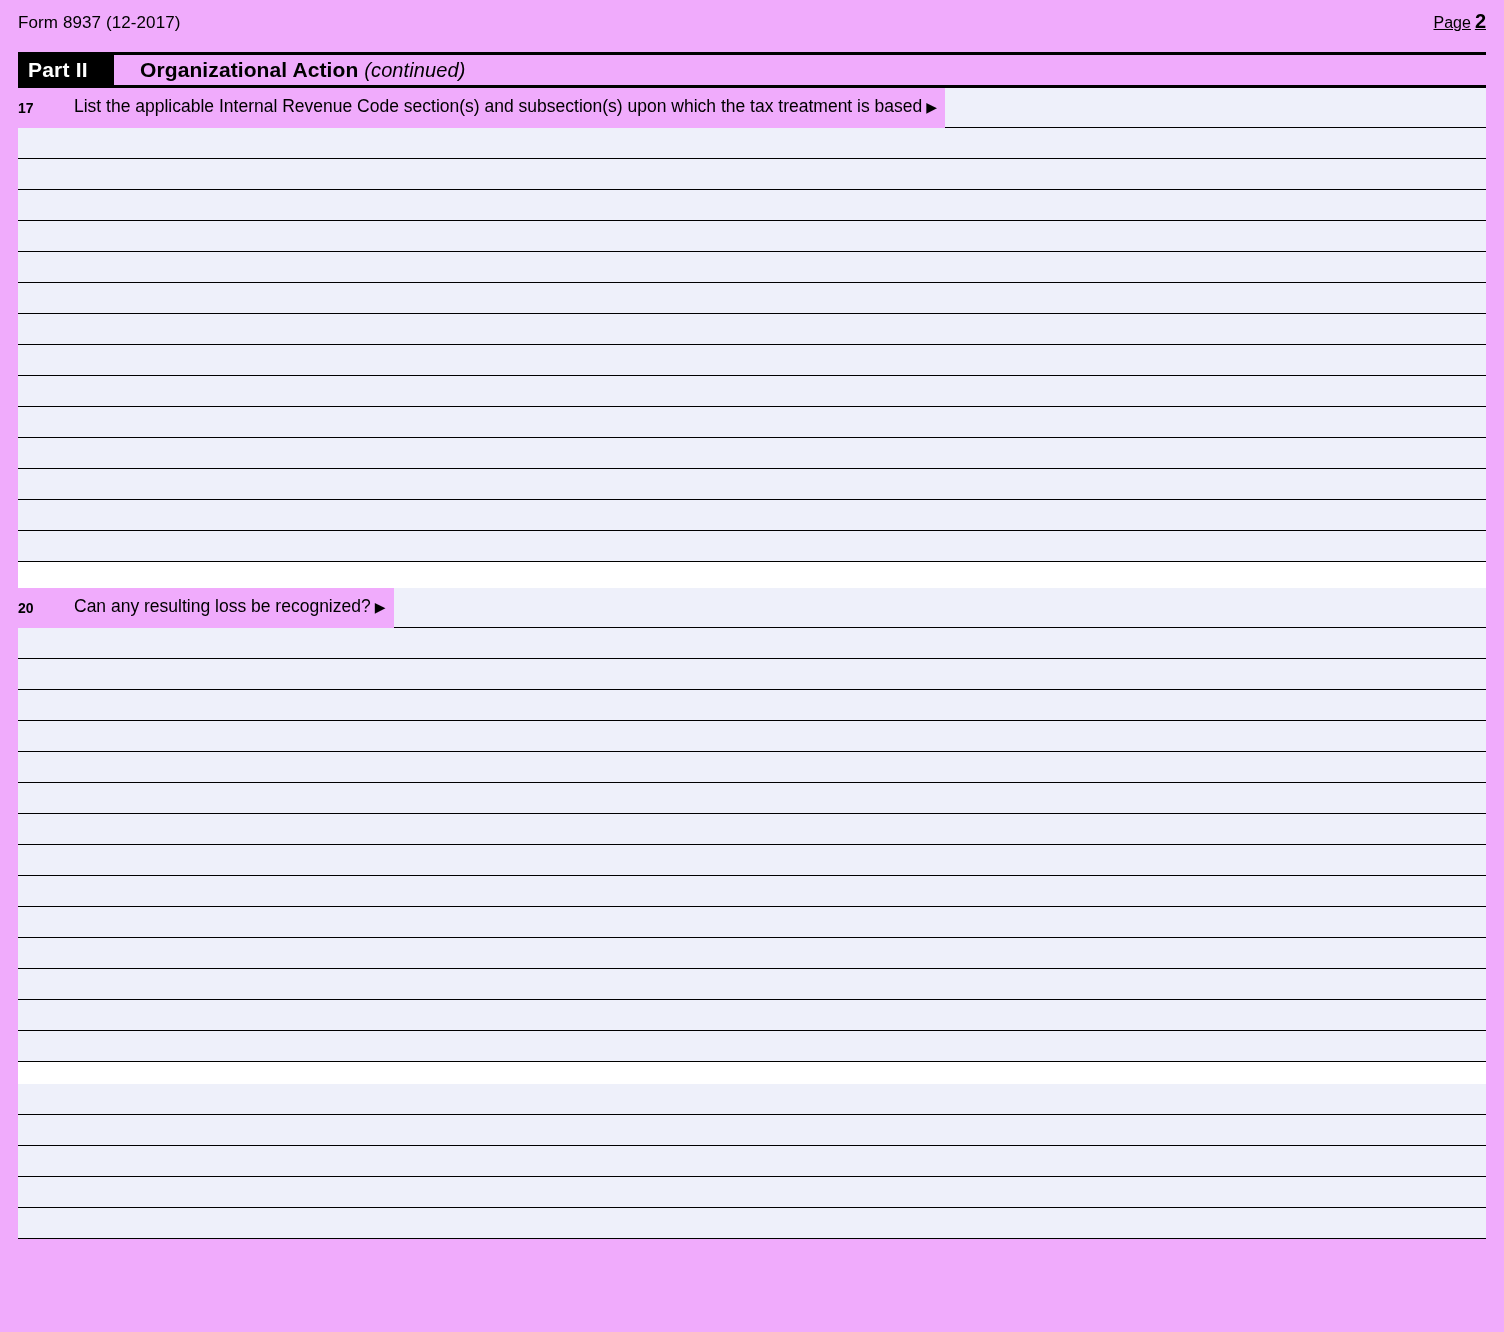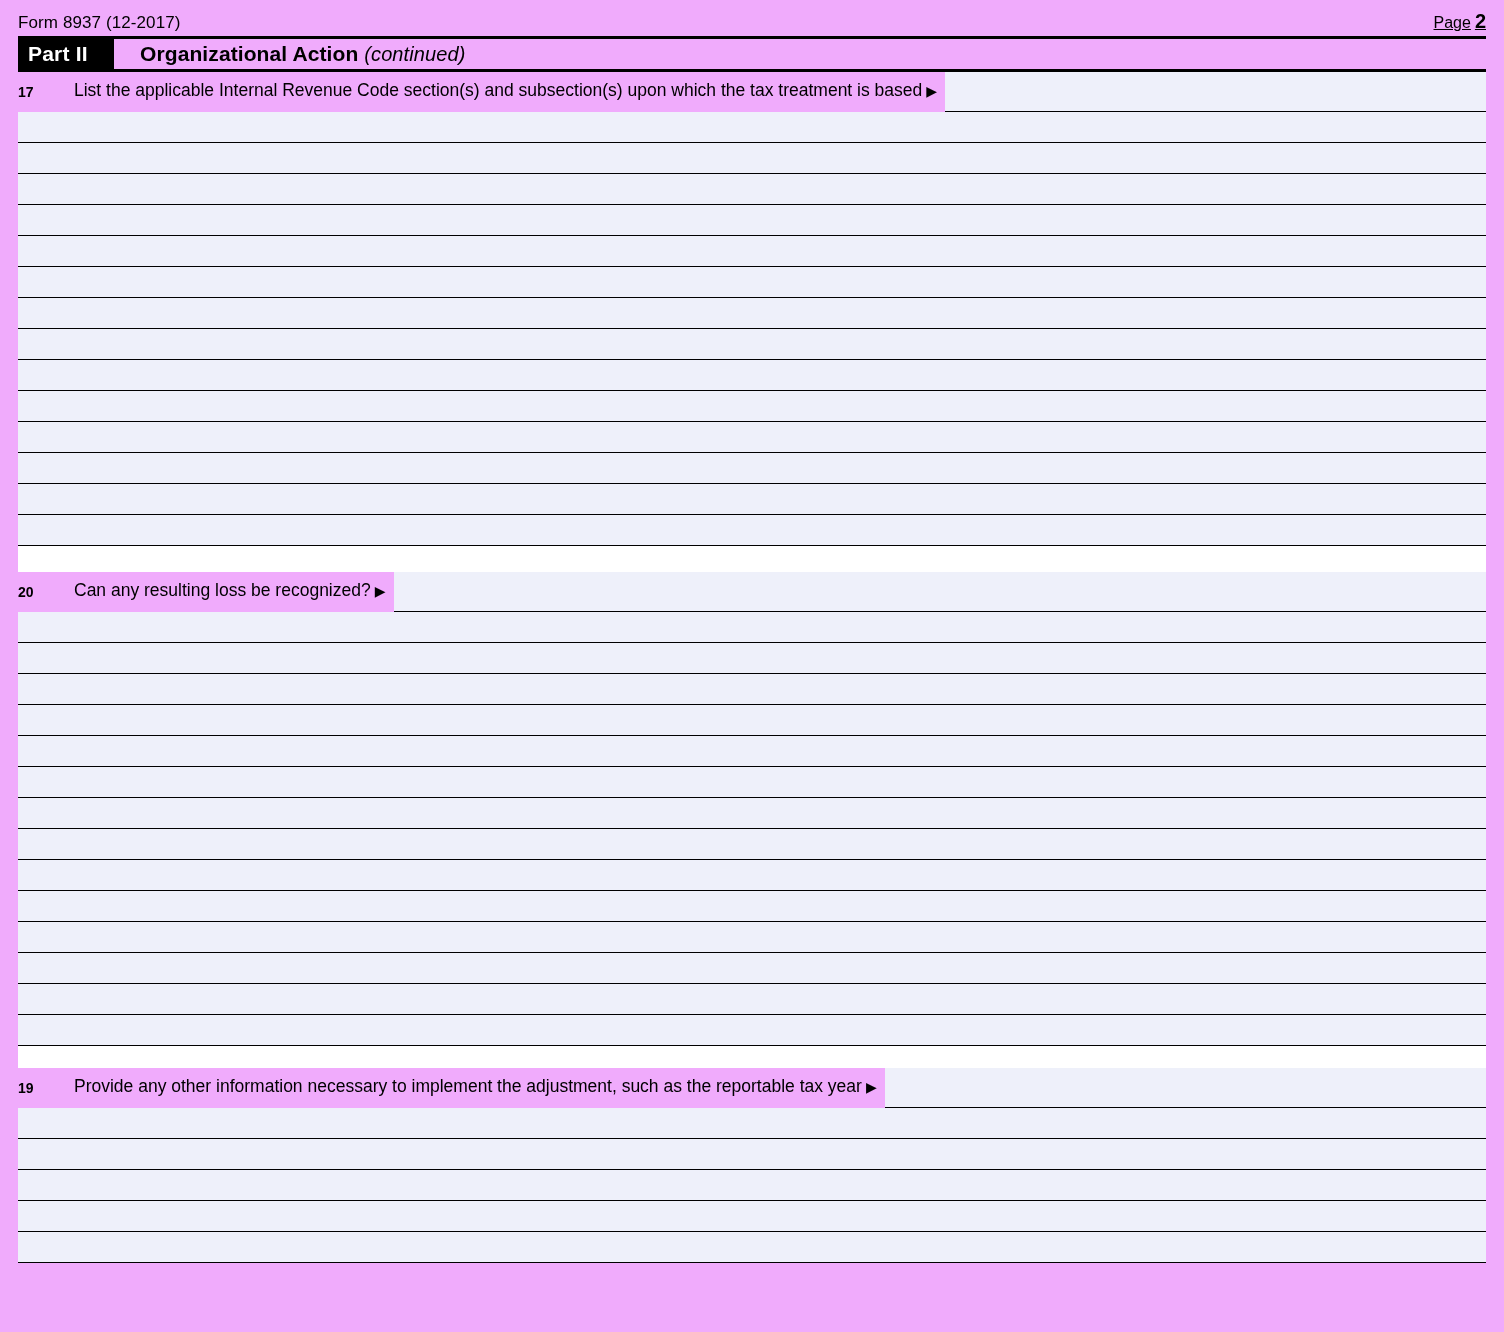--- a/index.html
+++ b/index.html
@@ -51,7 +51,7 @@
     border-top: 3px solid #000;
     border-bottom: 3px solid #000;
     height: 30px;
-    margin-top: 2px;
+    margin-top: 18px;
   }
   .part-tag {
     background: #000;

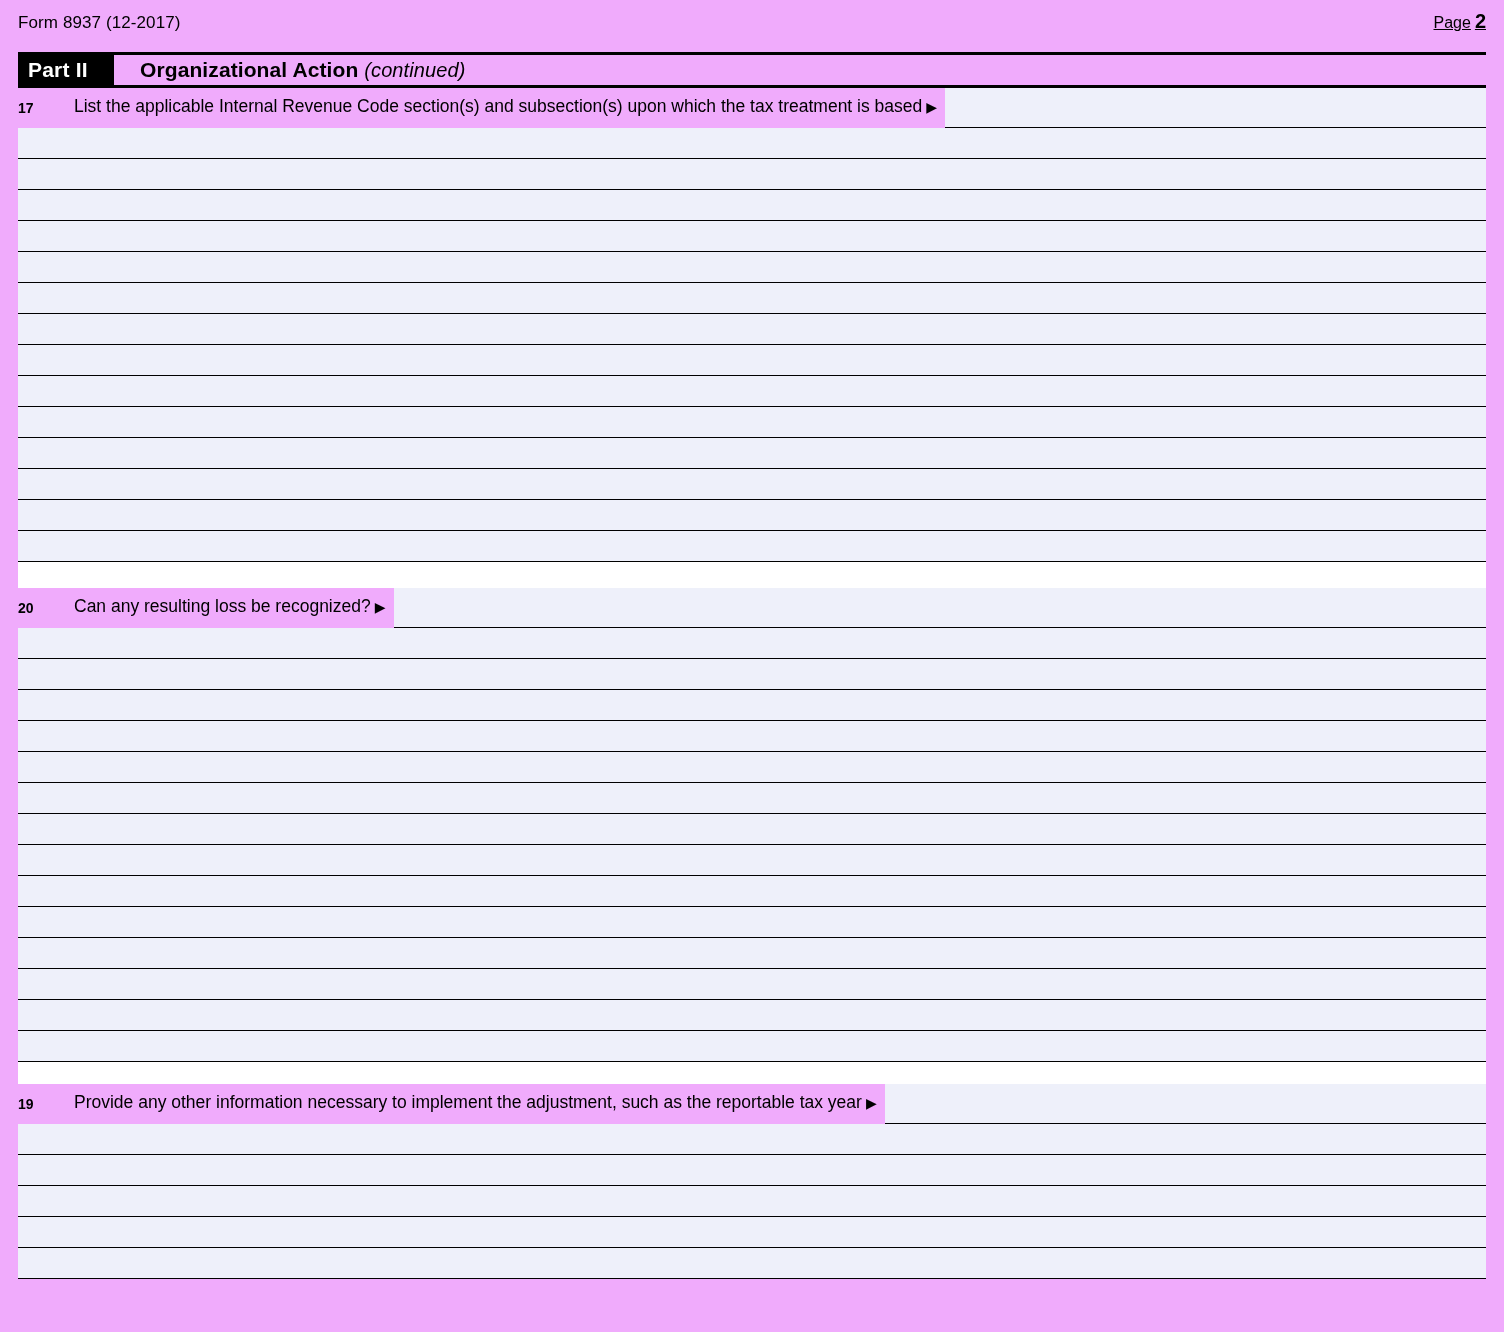--- a/index.html
+++ b/index.html
@@ -201,13 +201,6 @@
   <div class="q-gap small"></div>
 
   <div class="question">
-    <div class="q-firstline">
-      <div class="q-num">19</div>
-      <div class="q-text">
-        <span>Provide any other information necessary to implement the adjustment, such as the reportable tax year</span><span class="arrow">▶</span>
-      </div>
-      <div class="q-fillrule"></div>
-    </div>
     <div class="rule"></div>
     <div class="rule"></div>
     <div class="rule"></div>

